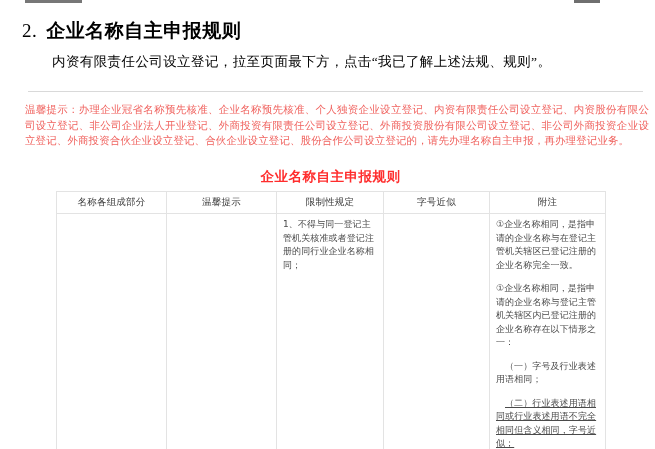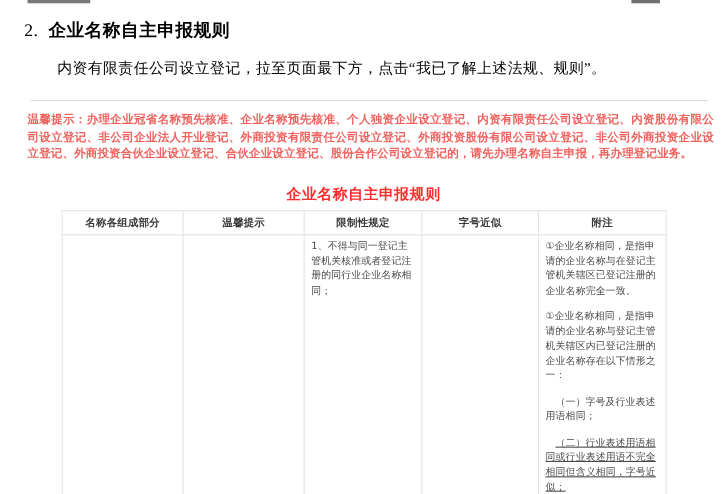--- a/index.html
+++ b/index.html
@@ -36,7 +36,7 @@
     position: absolute;
     left: 22px;
     top: 18px;
-    font-size: 16px;
+    font-size: 19px;
     font-weight: bold;
     letter-spacing: .5px;
     white-space: nowrap;

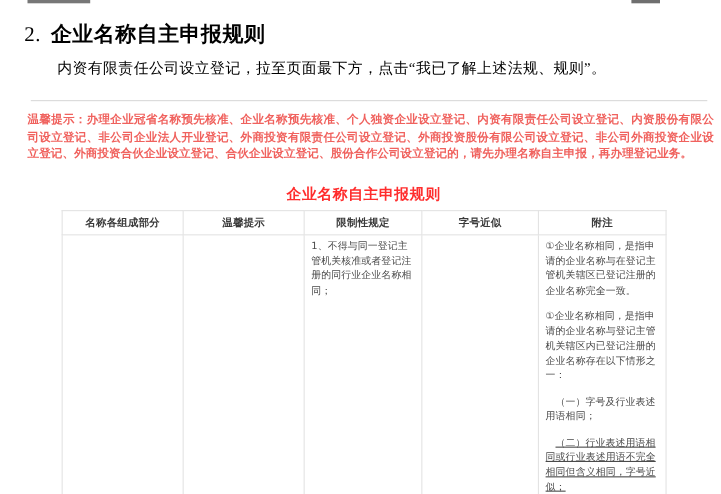--- a/index.html
+++ b/index.html
@@ -85,7 +85,6 @@
     color: #f0625e;
     text-align: justify;
     letter-spacing: .1px;
-    font-weight: bold;
   }
 
   

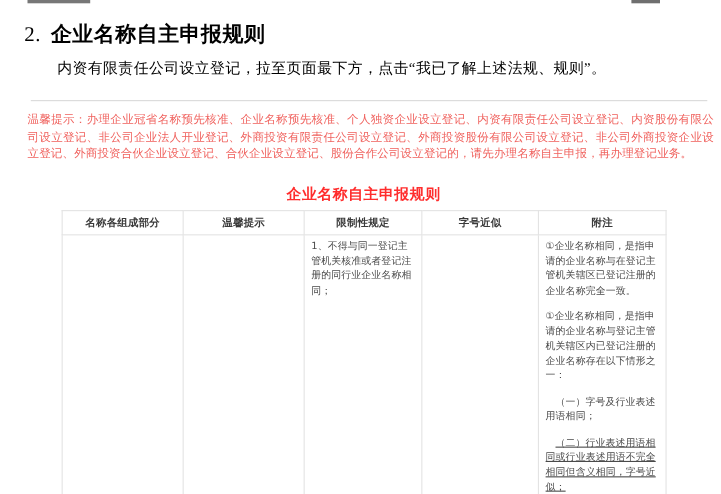--- a/index.html
+++ b/index.html
@@ -120,7 +120,7 @@
   .rules-table th {
     height: 22px;
     font-size: 9.5px;
-    font-weight: bold;
+    font-weight: normal;
     color: #3a3a3a;
     text-align: center;
     vertical-align: middle;

